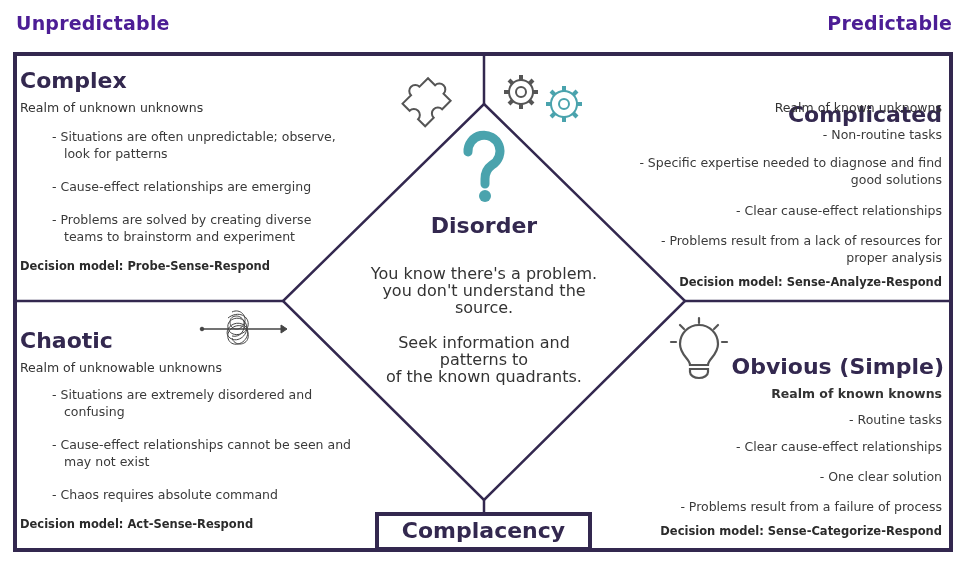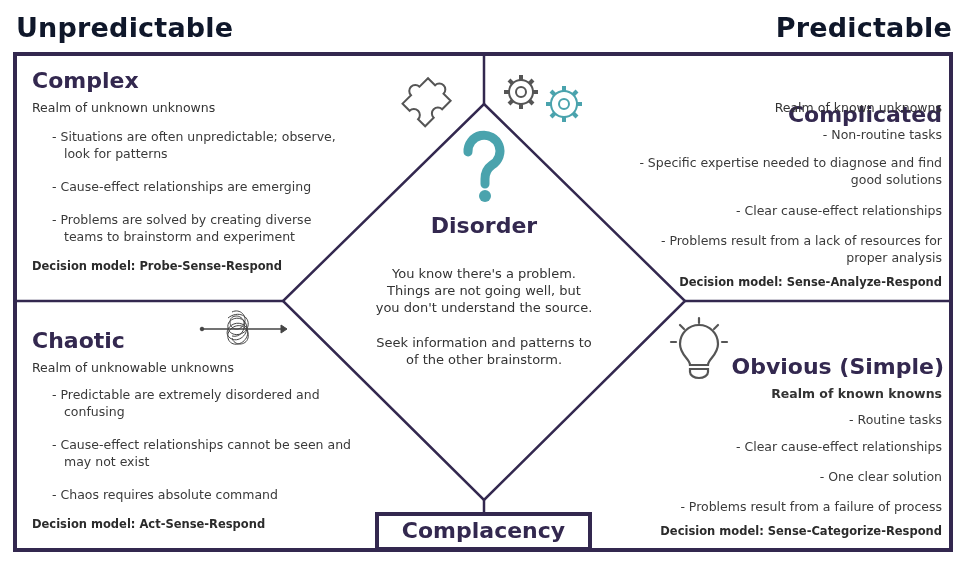--- a/index.html
+++ b/index.html
@@ -6,7 +6,7 @@
   body { width:966px; height:567px; position:relative; overflow:hidden;
          font-family:"DejaVu Sans", "Liberation Sans", sans-serif; color:#3a3a3a; }
   .abs { position:absolute; }
-  .heading-xl { font-weight:bold; color:#0f172a; font-size:27px; letter-spacing:0.2px; }
+  .heading-xl { font-weight:bold; color:#4c1d95; font-size:19px; letter-spacing:0.2px; }
   .heading-lg { font-weight:bold; color:#33284f; font-size:22px; }
   .realm { font-size:12.5px; color:#333; }
   .bullet { font-size:12.5px; color:#3a3a3a; line-height:17px; }

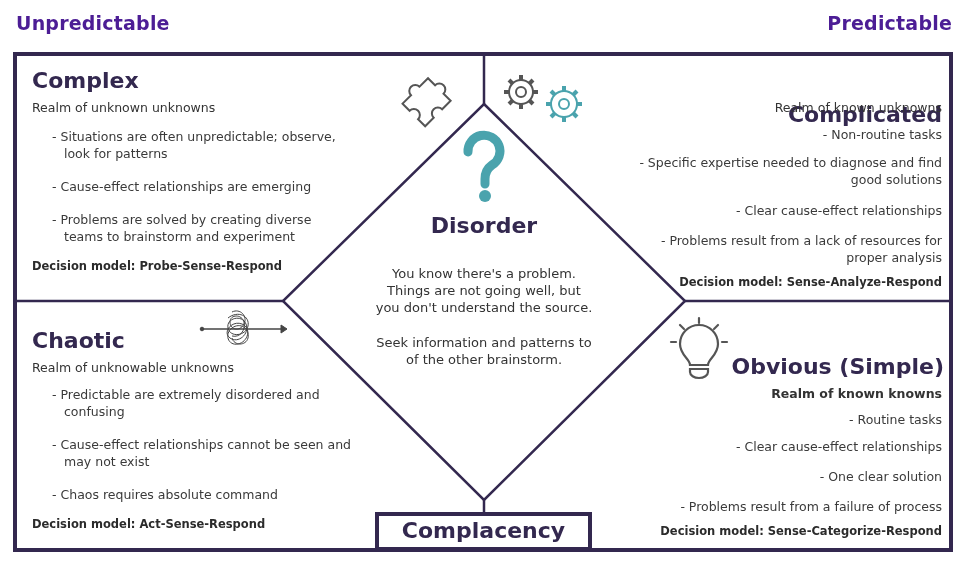--- a/index.html
+++ b/index.html
@@ -11,7 +11,7 @@
   .realm { font-size:12.5px; color:#333; }
   .bullet { font-size:12.5px; color:#3a3a3a; line-height:17px; }
   .decision { font-size:11.5px; font-weight:bold; color:#2b2b2b; }
-  .left-col { left:32px; }
+  .left-col { left:20px; }
   .bullet.l { left:52px; padding-left:12px; text-indent:-12px; width:290px; }
   .right { text-align:right; }
   svg.frame { position:absolute; left:0; top:0; }

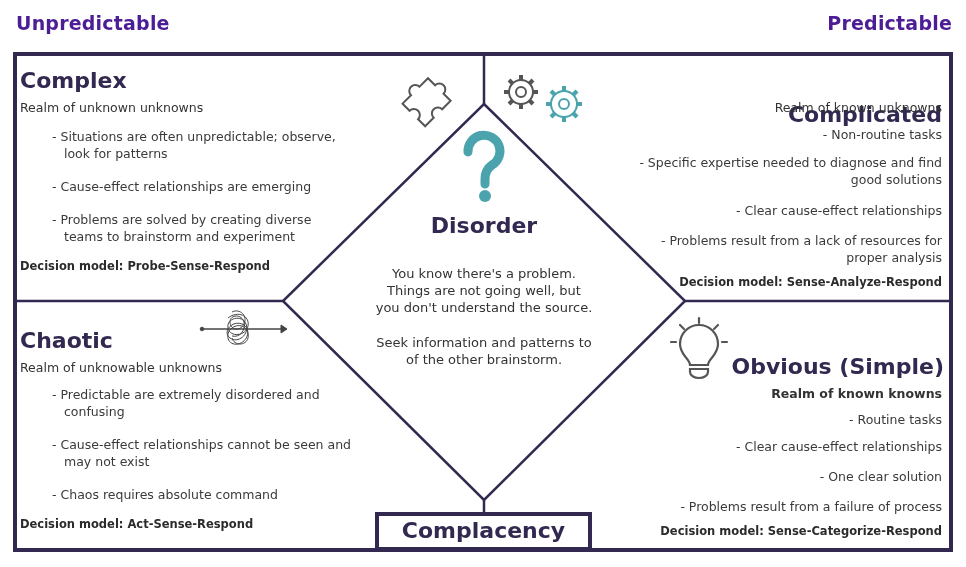--- a/index.html
+++ b/index.html
@@ -15,7 +15,7 @@
   .bullet.l { left:52px; padding-left:12px; text-indent:-12px; width:290px; }
   .right { text-align:right; }
   svg.frame { position:absolute; left:0; top:0; }
-  .center-text { font-size:13px; color:#333; text-align:center; line-height:17px; }
+  .center-text { font-size:16px; color:#333; text-align:center; line-height:17px; }
 </style>
 </head>
 <body>

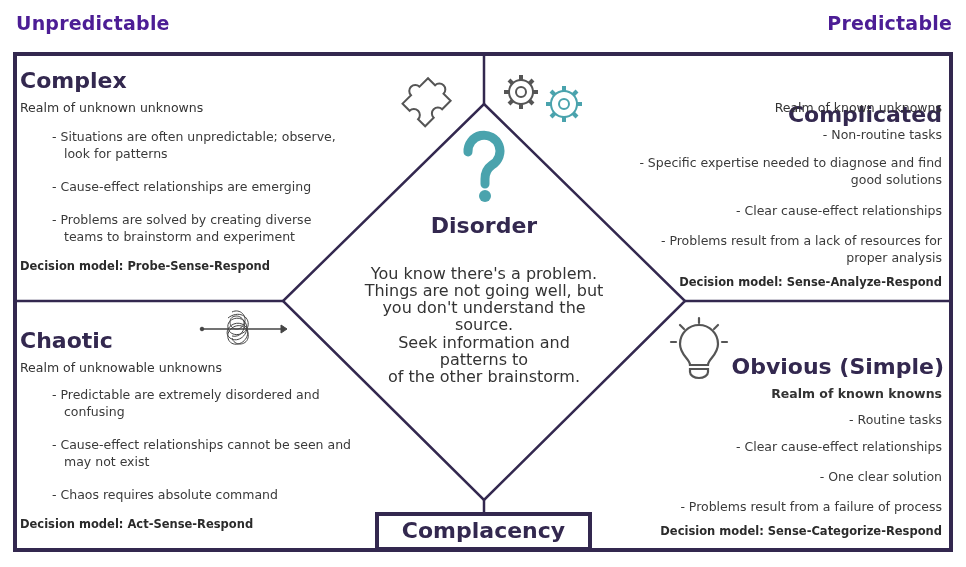--- a/index.html
+++ b/index.html
@@ -133,7 +133,6 @@
   <div class="abs heading-lg" style="left:384px; width:200px; text-align:center; top:213px;">Disorder</div>
   <div class="abs center-text" style="left:364px; width:240px; top:265px;">
     <div>You know there's a problem.</div>
-    <div>Things are not going well, but</div>
     <div>you don't understand the source.</div>
   </div>
   <div class="abs center-text" style="left:364px; width:240px; top:334px;">

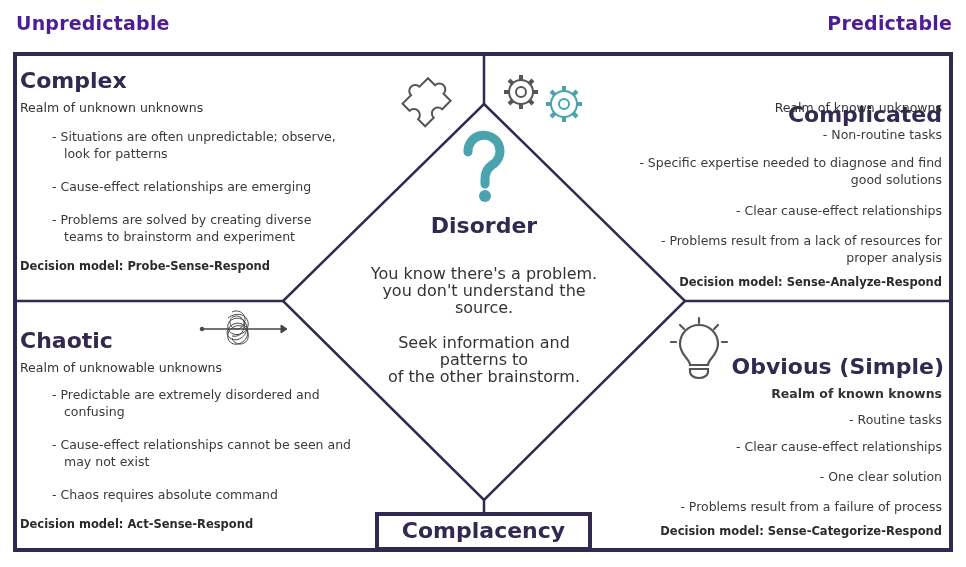--- a/index.html
+++ b/index.html
@@ -137,7 +137,7 @@
   </div>
   <div class="abs center-text" style="left:364px; width:240px; top:334px;">
     <div>Seek information and patterns to</div>
-    <div>of the other brainstorm.</div>
+    <div>of the known quadrants.</div>
   </div>
 </div>
 

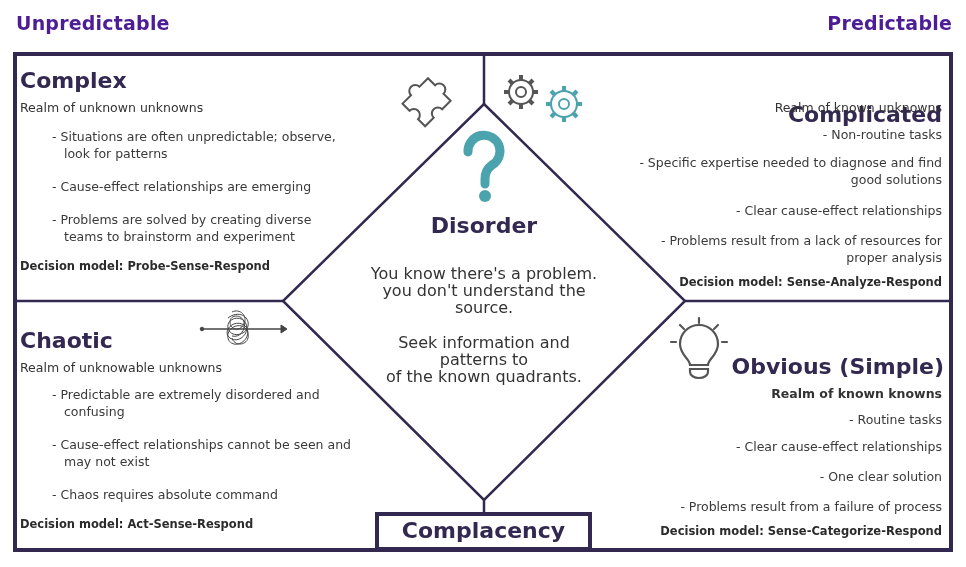--- a/index.html
+++ b/index.html
@@ -113,7 +113,7 @@
 <div>
   <div class="abs heading-lg left-col" style="top:328px;">Chaotic</div>
   <div class="abs realm left-col" style="top:360px;">Realm of unknowable unknowns</div>
-  <div class="abs bullet l" style="top:386px; width:260px;">- Predictable are extremely disordered and confusing</div>
+  <div class="abs bullet l" style="top:386px; width:260px;">- Situations are extremely disordered and confusing</div>
   <div class="abs bullet l" style="top:436px; width:290px;">- Cause-effect relationships cannot be seen and may not exist</div>
   <div class="abs bullet l" style="top:486px;">- Chaos requires absolute command</div>
   <div class="abs decision left-col" style="top:517px;">Decision model: Act-Sense-Respond</div>

